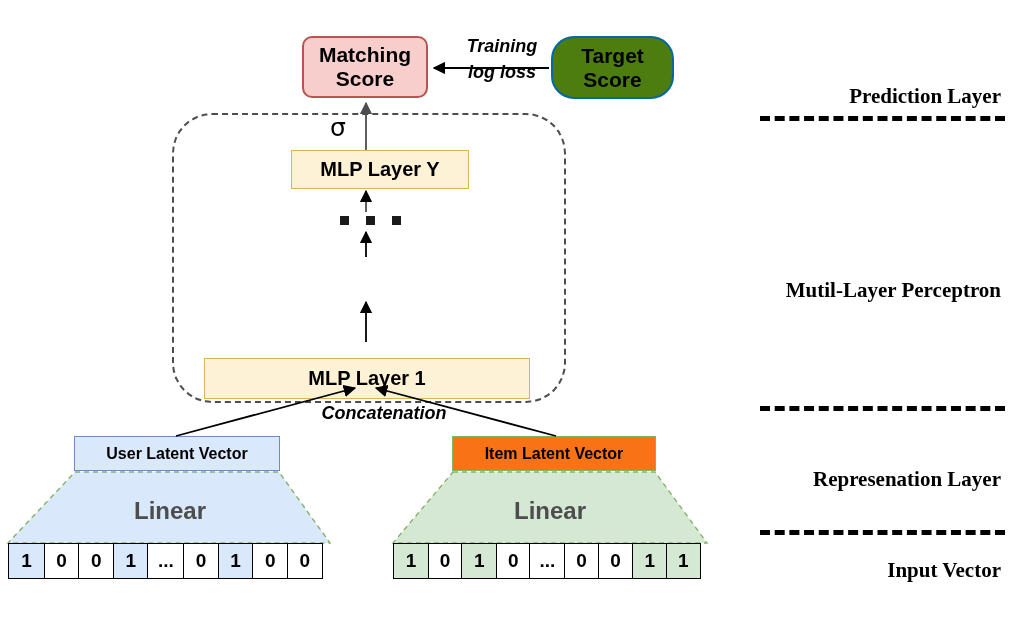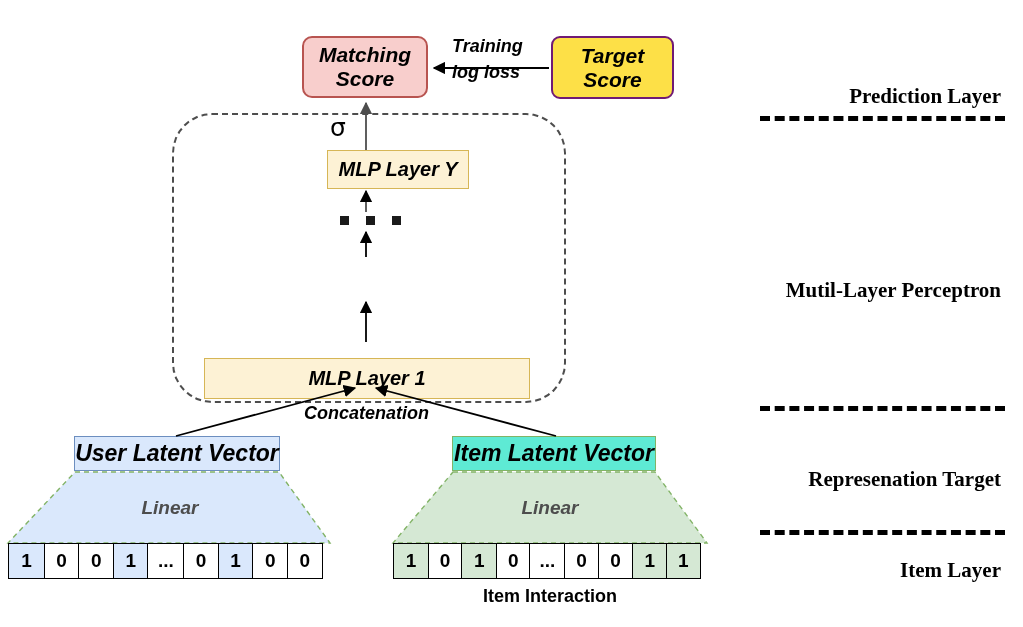--- a/index.html
+++ b/index.html
@@ -27,7 +27,6 @@
     color: #000000;
     line-height: 1.12;
     white-space: pre-line;
-    font-style: italic;
   }
   .matching-score {
     background: #f8cecc;

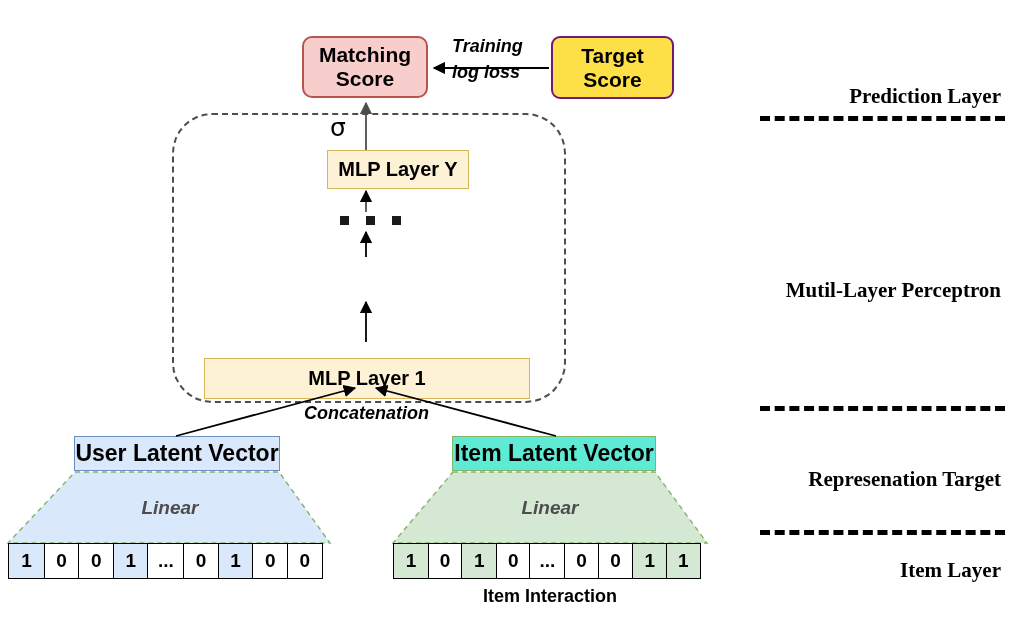--- a/index.html
+++ b/index.html
@@ -101,7 +101,7 @@
     color: #000000;
     white-space: pre-line;
     line-height: 1.45;
-    text-align: left;
+    text-align: center;
   }
   .sigma {
     position: absolute;

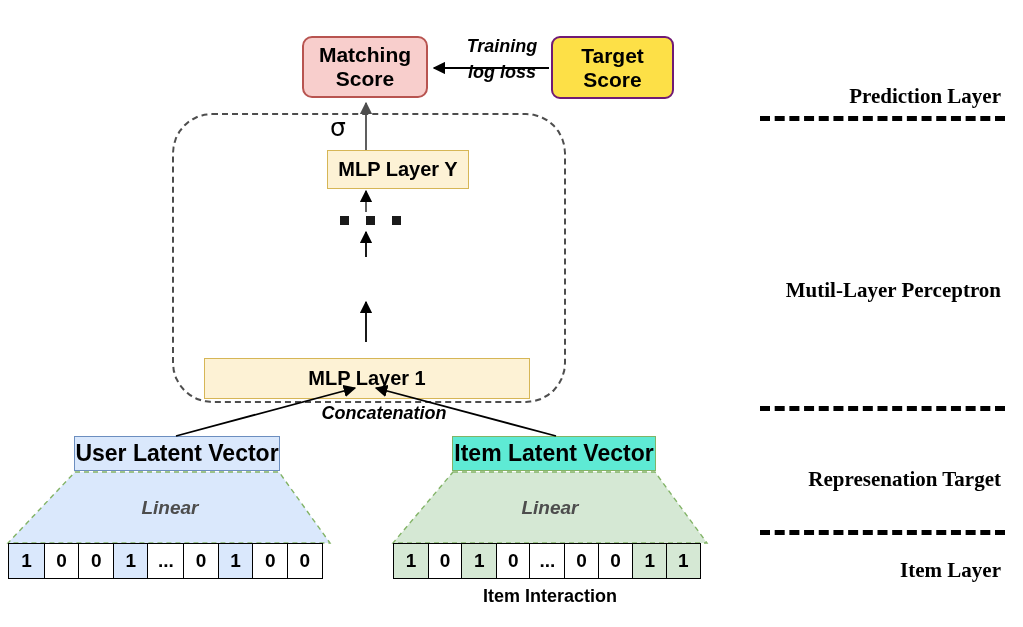--- a/index.html
+++ b/index.html
@@ -35,9 +35,9 @@
     font-size: 21px;
   }
   .target-score {
-    background: #fde047;
-    border: 2px solid #701a75;
-    border-radius: 9px;
+    background: #4d7c0f;
+    border: 2px solid #0369a1;
+    border-radius: 23px;
     font-size: 21px;
   }
   .mlp-box {

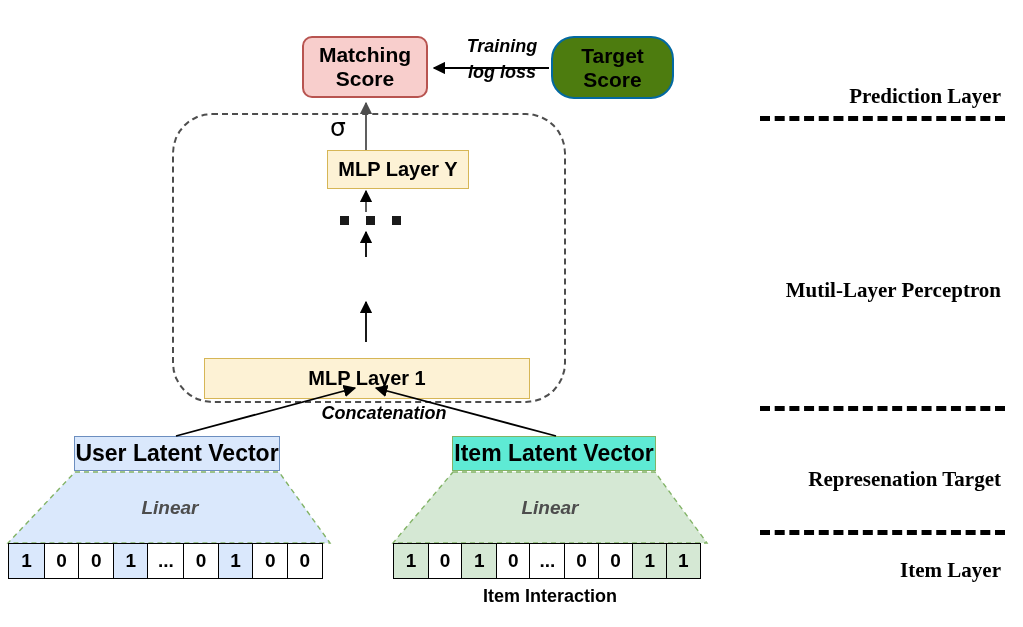--- a/index.html
+++ b/index.html
@@ -162,7 +162,7 @@
 
   <div class="sigma" style="left:330px; top:113px;">σ</div>
 
-  <div class="abs box mlp-box" style="left:291px; top:150px; width:142px; height:39px;margin-left:36px;">MLP Layer Y</div>
+  <div class="abs box mlp-box" style="left:291px; top:150px; width:178px; height:39px;">MLP Layer Y</div>
 
   <div class="dots" style="left:340px; top:216px;">
     <span></span>

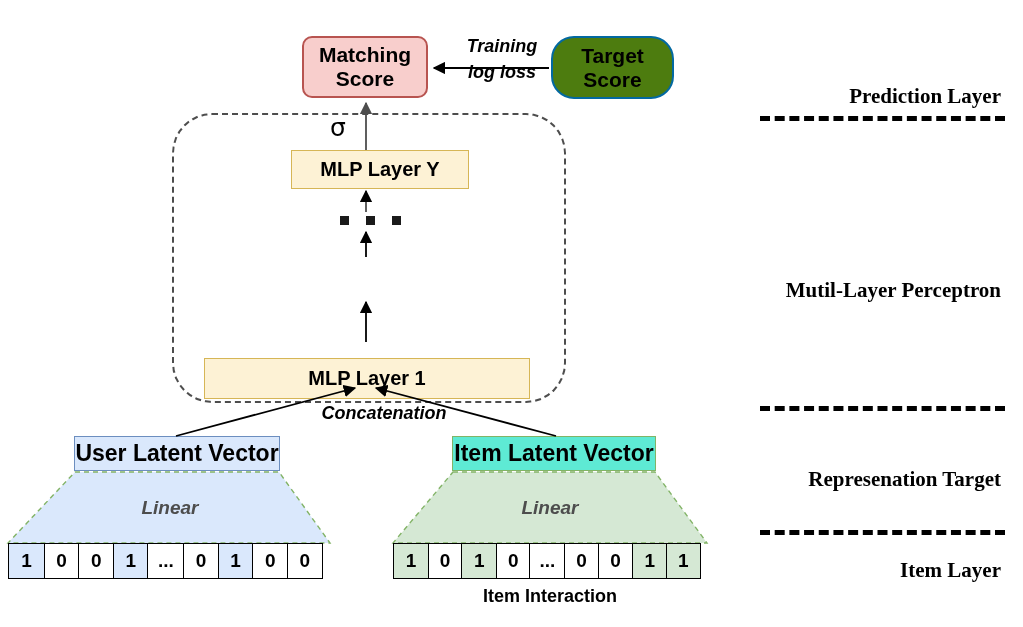--- a/index.html
+++ b/index.html
@@ -46,7 +46,7 @@
     font-size: 20px;
   }
   .latent-box {
-    font-size: 23px;
+    font-size: 16px;
   }
   .latent-user {
     background: #dae8fc;

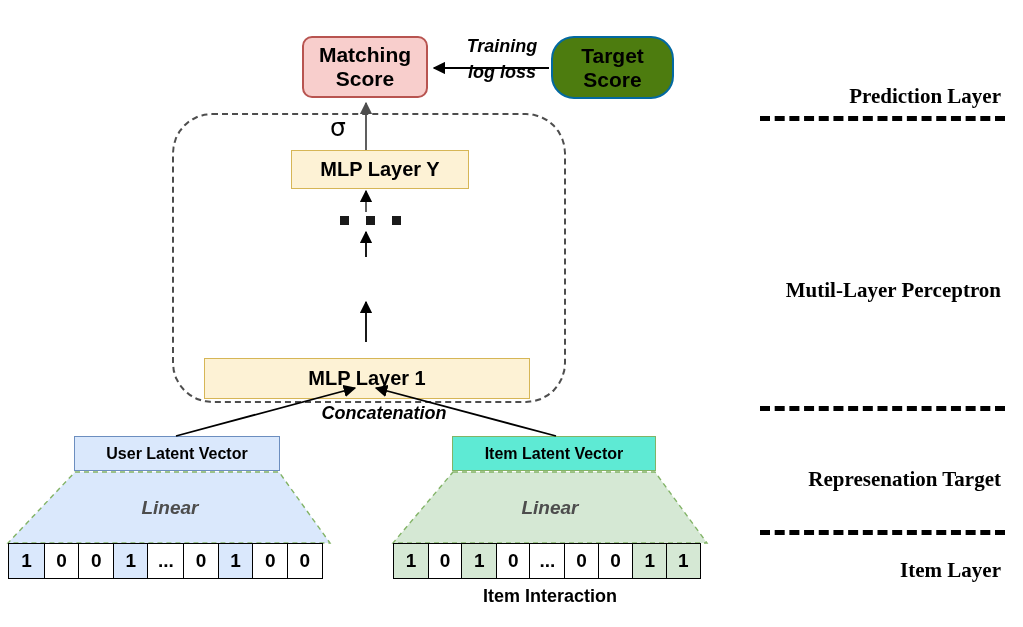--- a/index.html
+++ b/index.html
@@ -53,7 +53,7 @@
     border: 1.5px solid #6c8ebf;
   }
   .latent-item {
-    background: #5eead4;
+    background: #f97316;
     border: 1.5px solid #82b366;
   }
   .trap-label {

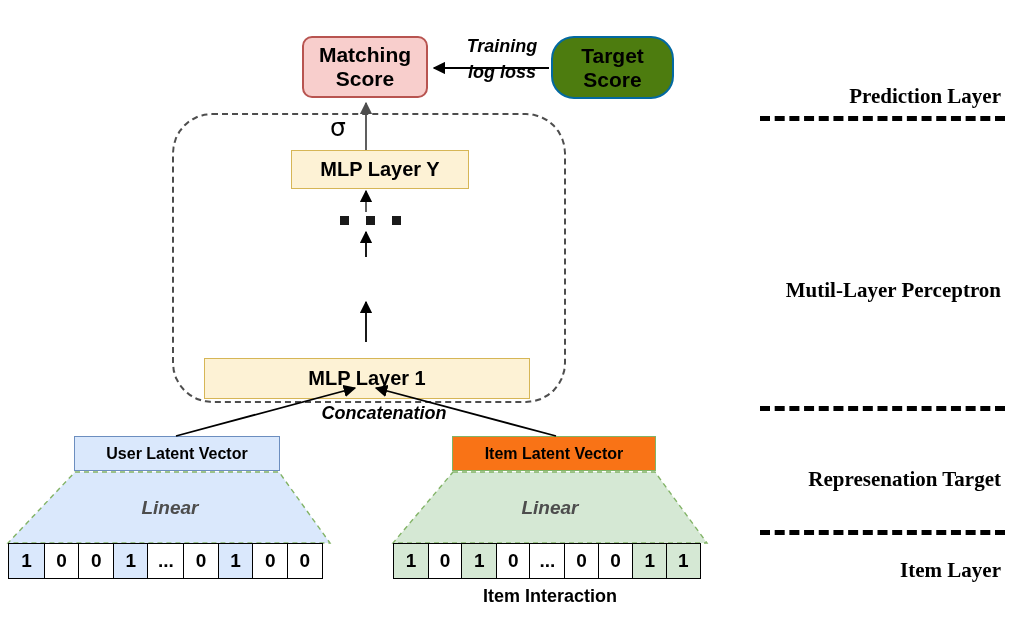--- a/index.html
+++ b/index.html
@@ -245,7 +245,7 @@
   <div class="layer-label" style="left:743px; top:266px; width:258px;margin-top:12px;">Mutil-Layer Perceptron</div>
   <div class="sep-line" style="left:760px; top:406px; width:245px;"></div>
 
-  <div class="layer-label" style="left:743px; top:467px; width:258px;">Represenation Target</div>
+  <div class="layer-label" style="left:743px; top:467px; width:258px;">Represenation Layer</div>
   <div class="sep-line" style="left:760px; top:530px; width:245px;"></div>
 
   <div class="layer-label" style="left:743px; top:558px; width:258px;">Item Layer</div>

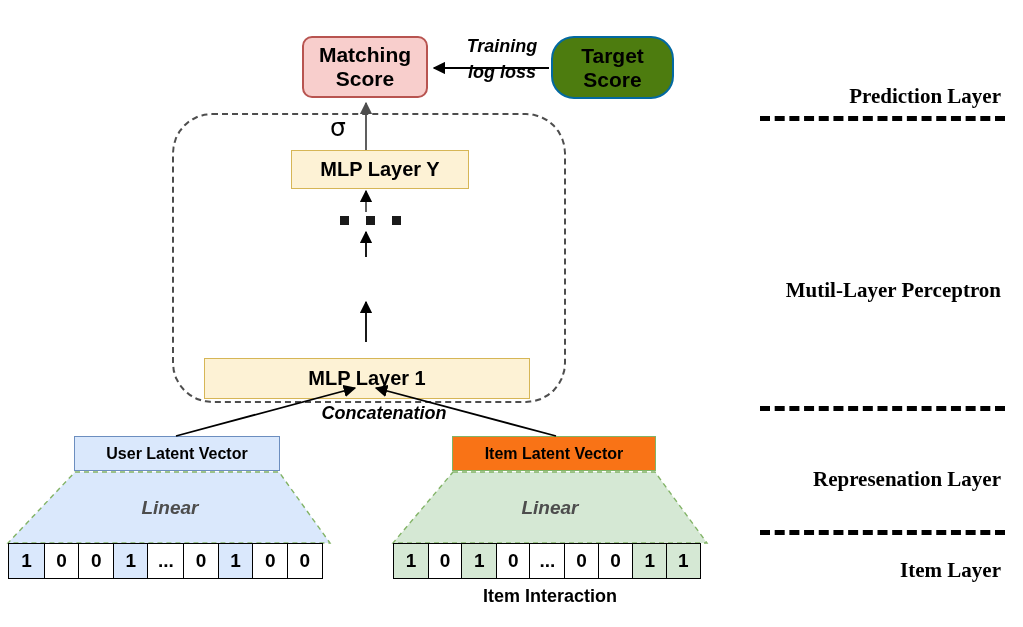--- a/index.html
+++ b/index.html
@@ -58,9 +58,8 @@
   }
   .trap-label {
     position: absolute;
-    font-style: italic;
-    font-weight: bold;
-    font-size: 19px;
+    font-weight: bold;
+    font-size: 24px;
     color: #4d4d4d;
     text-align: center;
     width: 100%;

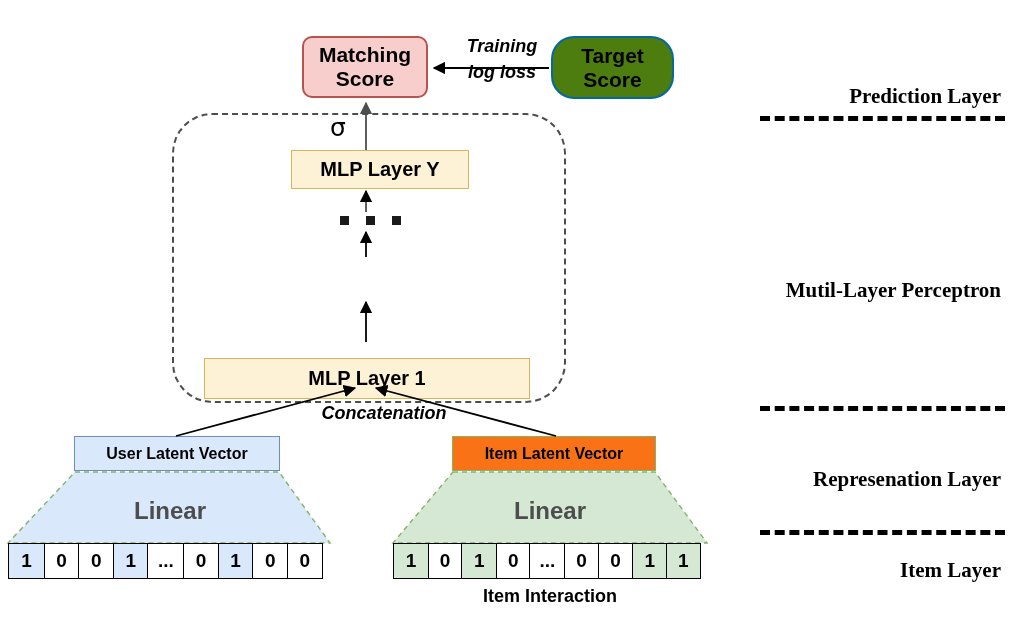--- a/index.html
+++ b/index.html
@@ -247,7 +247,7 @@
   <div class="layer-label" style="left:743px; top:467px; width:258px;">Represenation Layer</div>
   <div class="sep-line" style="left:760px; top:530px; width:245px;"></div>
 
-  <div class="layer-label" style="left:743px; top:558px; width:258px;">Item Layer</div>
+  <div class="layer-label" style="left:743px; top:558px; width:258px;">Input Vector</div>
 
 </div>
 

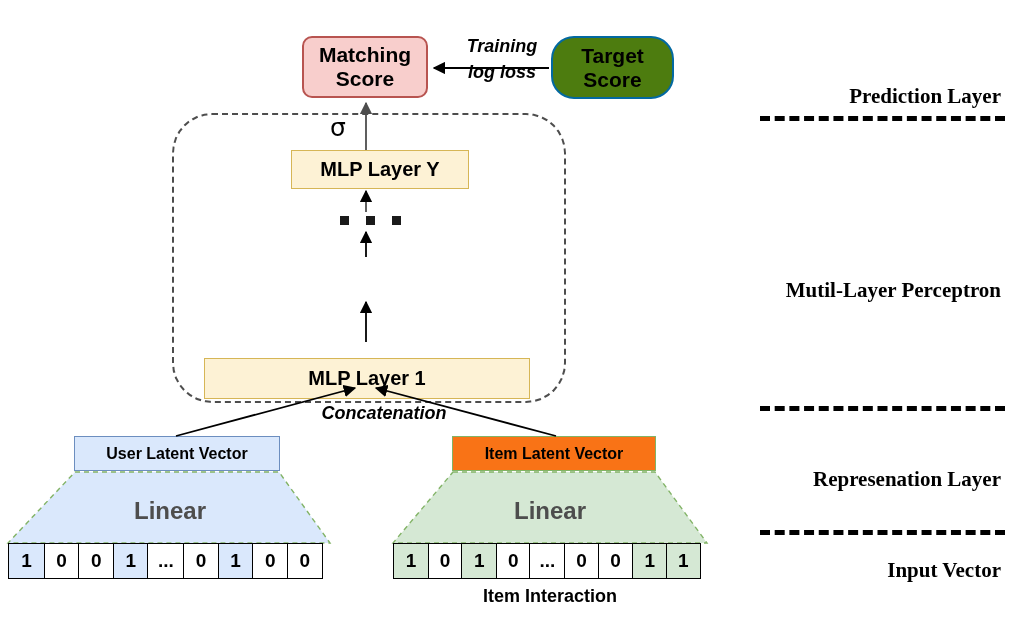--- a/index.html
+++ b/index.html
@@ -211,7 +211,6 @@
       <div class="cell on-item" style="width: 35px; height: 36px;">1</div>
       <div class="cell on-item" style="width: 35px; height: 36px;">1</div>
     </div>
-  <div class="vec-caption" style="left:393px; top:586px; width:314px;">Item Interaction</div>
 
   <svg class="ov">
     <defs>

